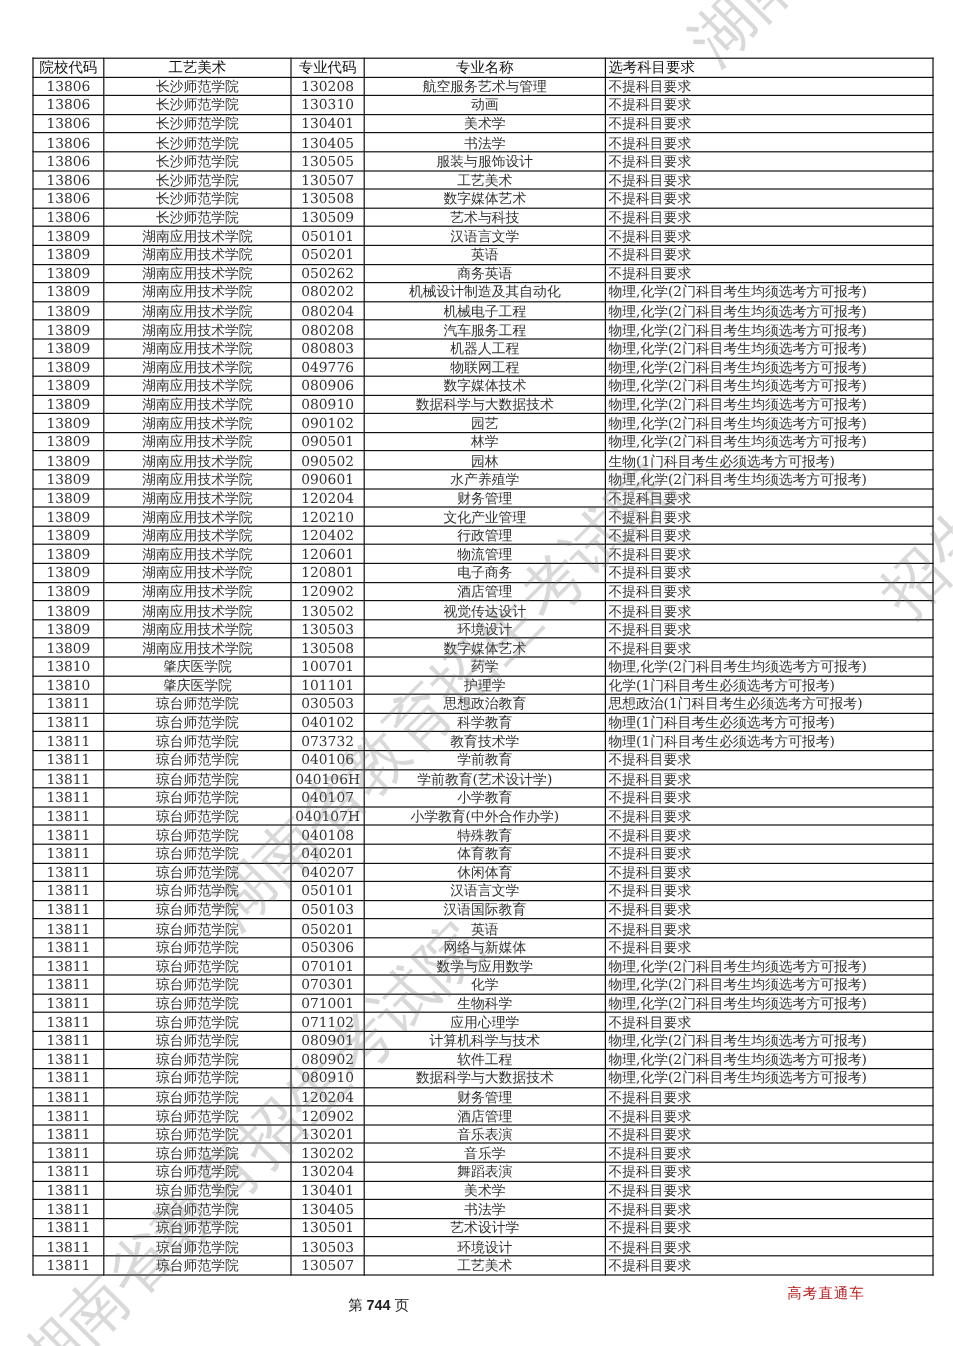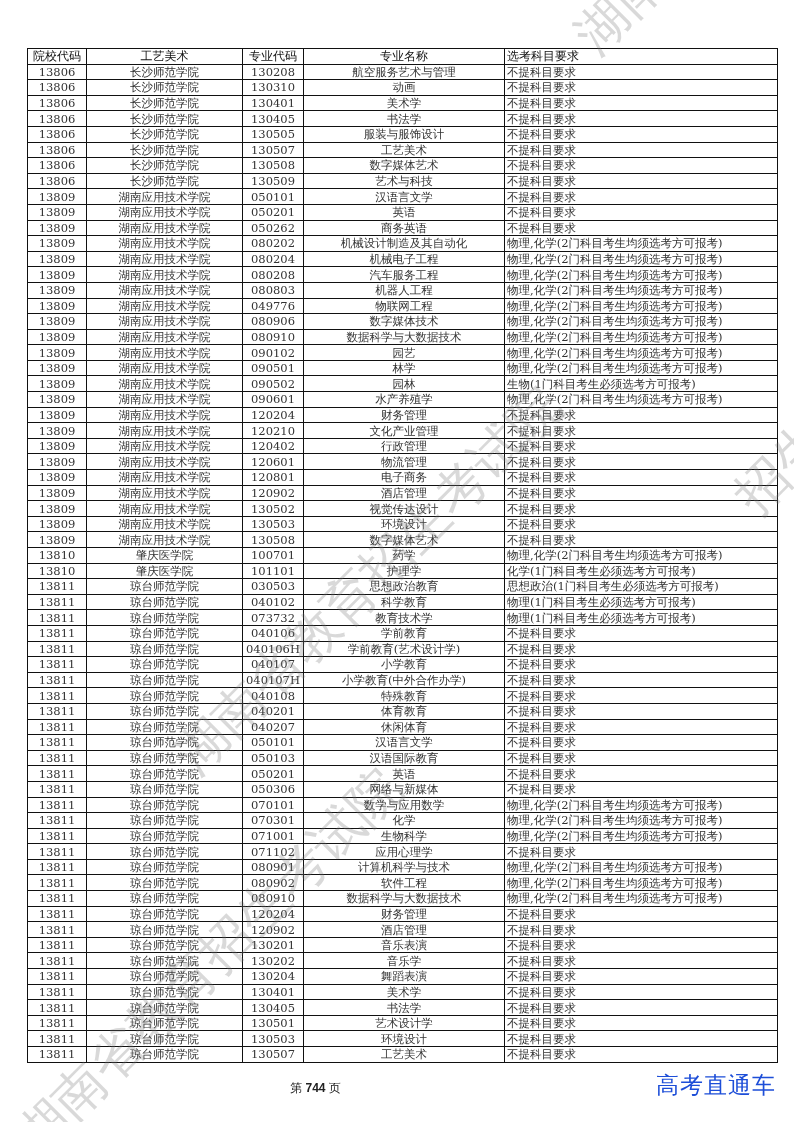--- a/index.html
+++ b/index.html
@@ -15,7 +15,7 @@
   .c-req { width: 270px; text-align: left; padding-left: 2px !important; }
   .page-footer { position: absolute; top: 1080px; left: 0; width: 631px; text-align: center; font-family: "Liberation Sans", sans-serif; font-size: 12px; color: #222; }
   .page-footer b { font-weight: bold; }
-  .brand { position: absolute; left: 656px; top: 1070px; font-family: "DejaVu Sans", sans-serif; font-size: 23px; color: #1d4ed8; letter-spacing: 1px; }
+  .brand { position: absolute; left: 656px; top: 1070px; font-family: "DejaVu Sans", sans-serif; font-size: 12px; color: #b91c1c; letter-spacing: 1px; }
   .watermark { position: absolute; font-family: "DejaVu Sans", sans-serif; color: rgba(120,120,120,0.28); font-size: 52px; white-space: nowrap; pointer-events: none; transform-origin: left top; }
 </style>
 </head>

